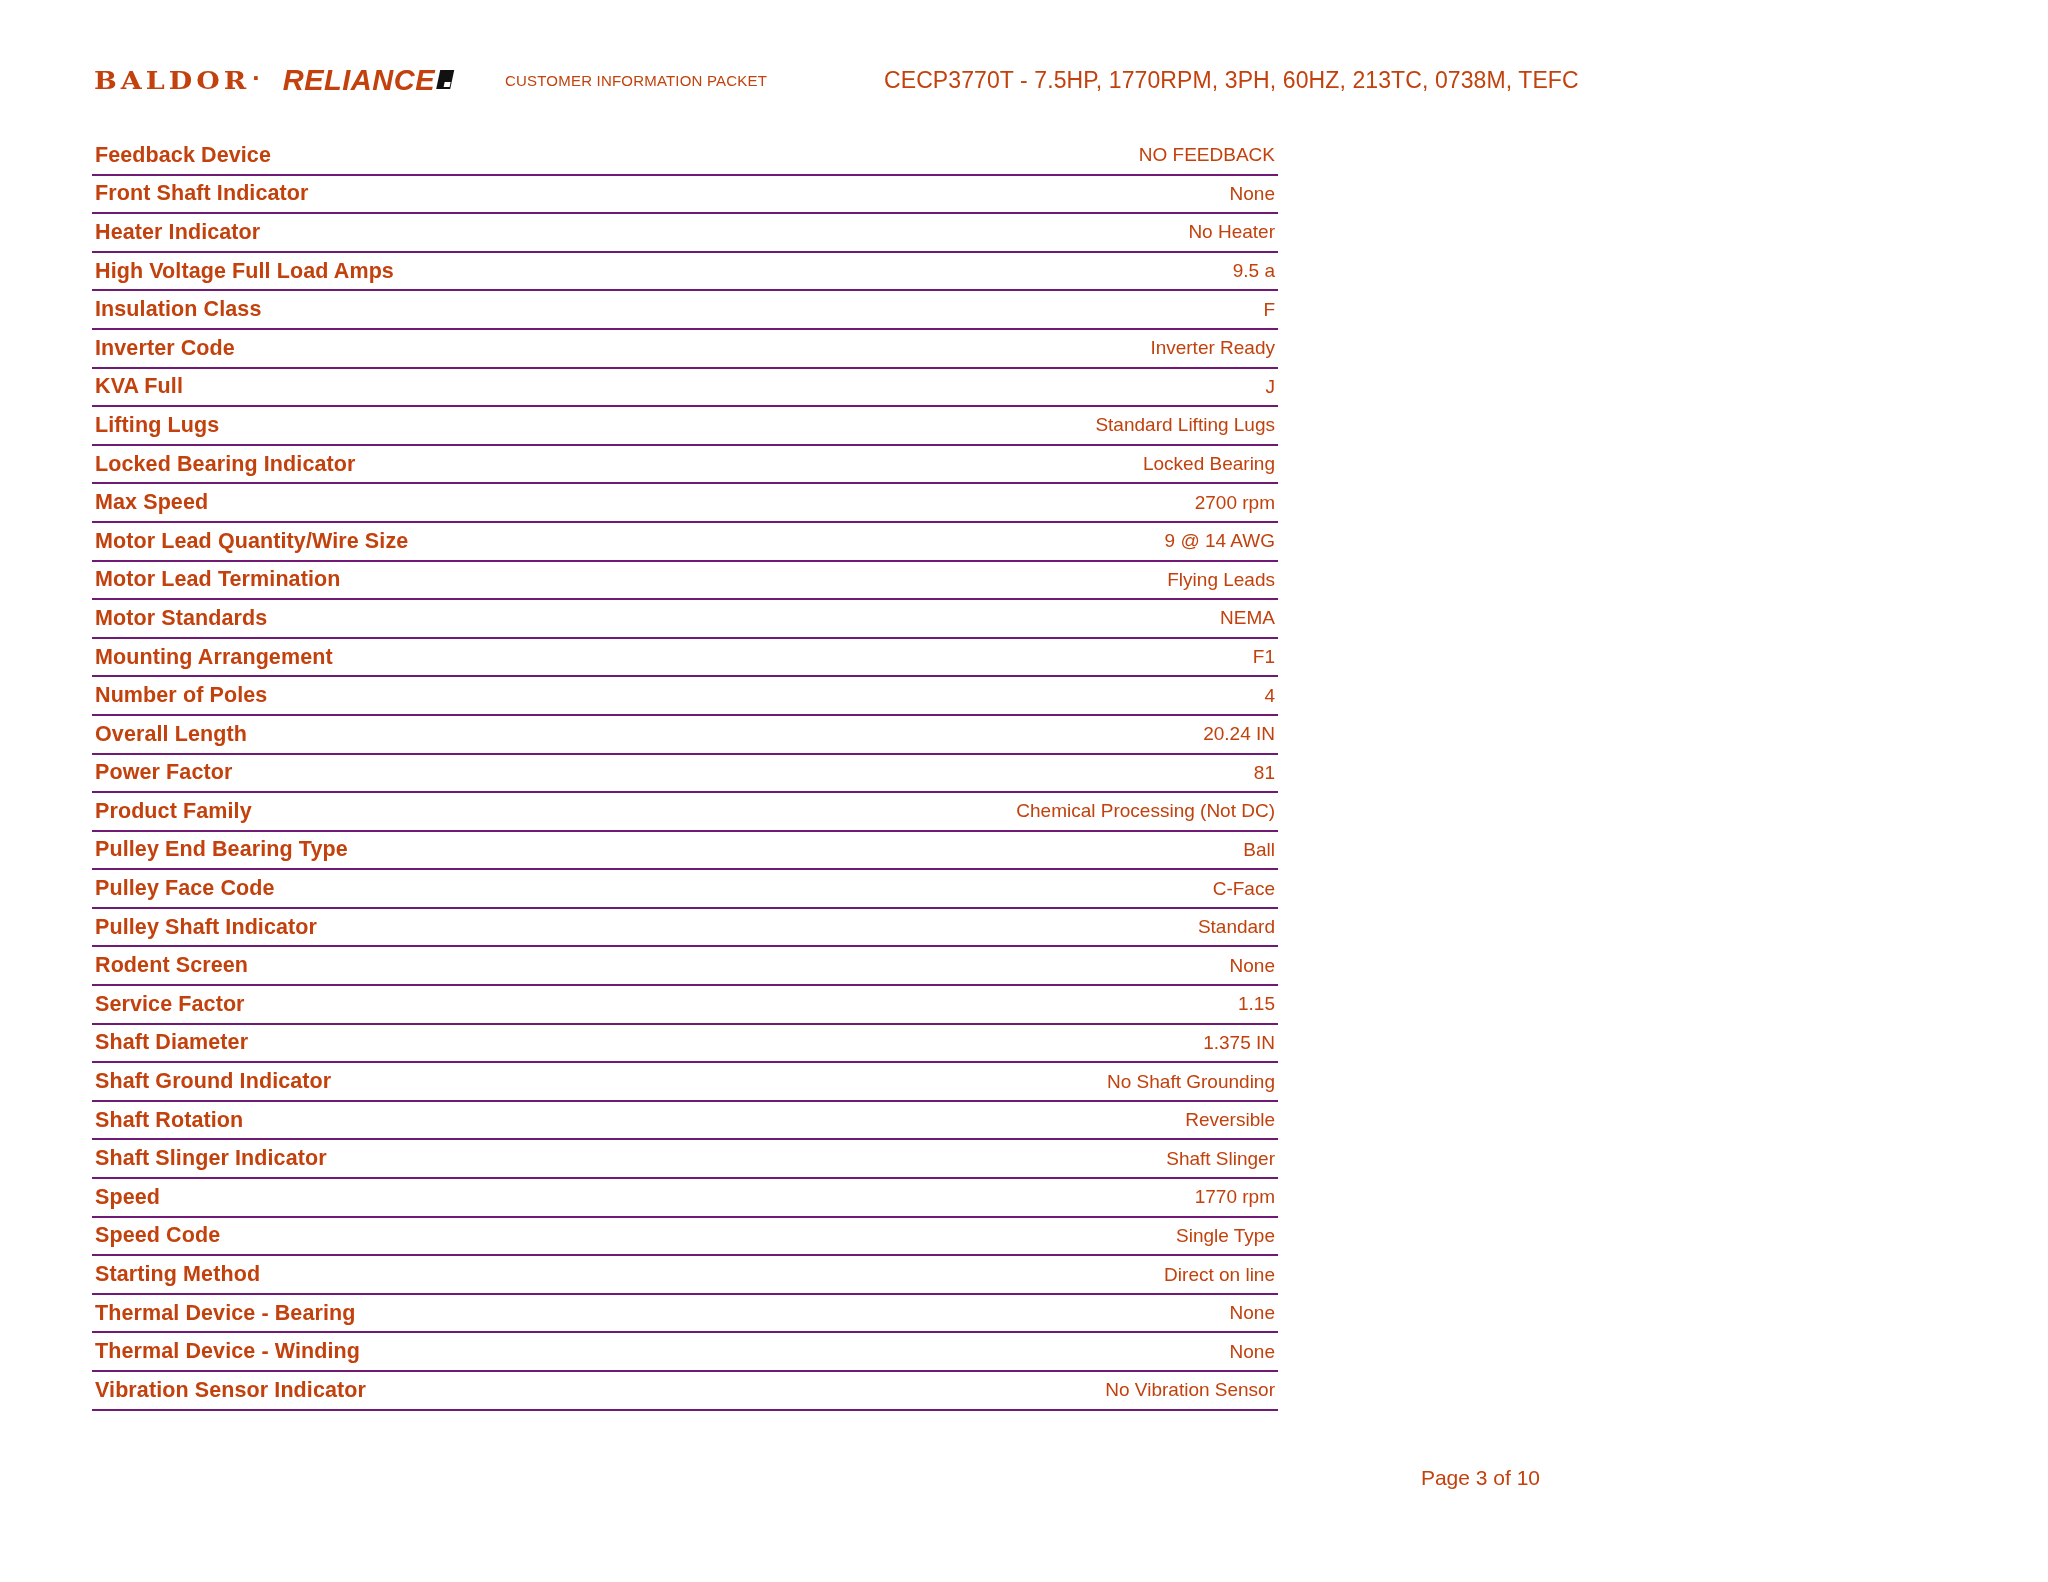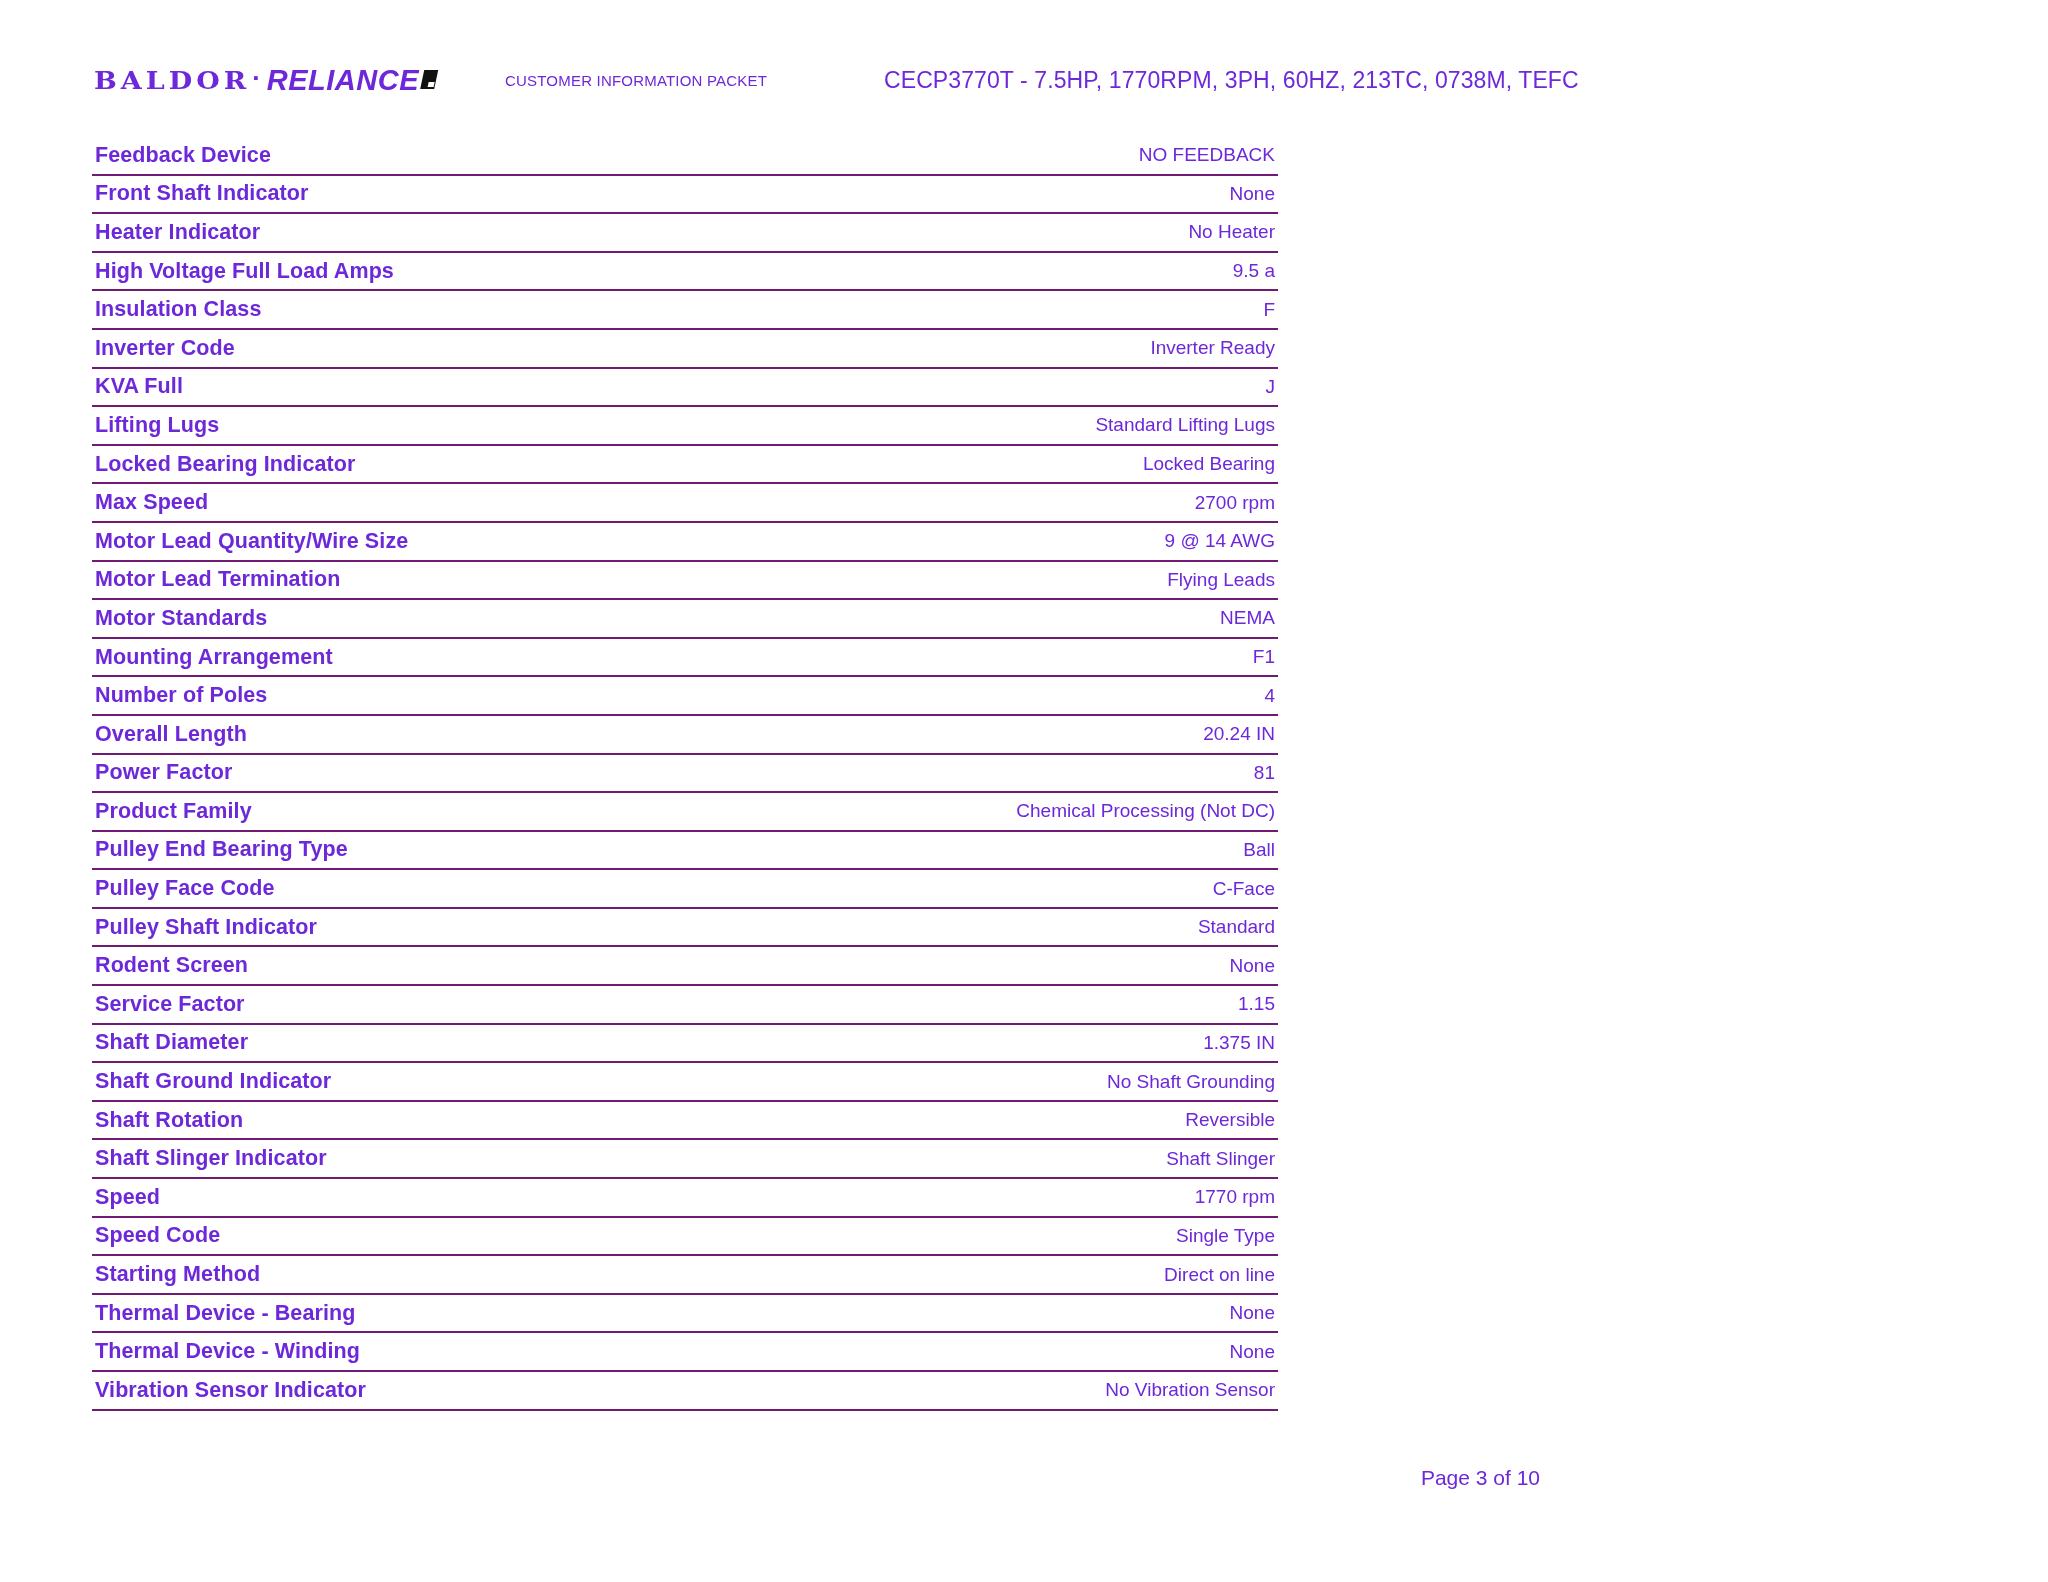--- a/index.html
+++ b/index.html
@@ -13,7 +13,7 @@
     height: 1582px;
     background: #ffffff;
     font-family: "Liberation Sans", sans-serif;
-    color: #6d28d9;
+    color: #c2410c;
     overflow: hidden;
   }
 

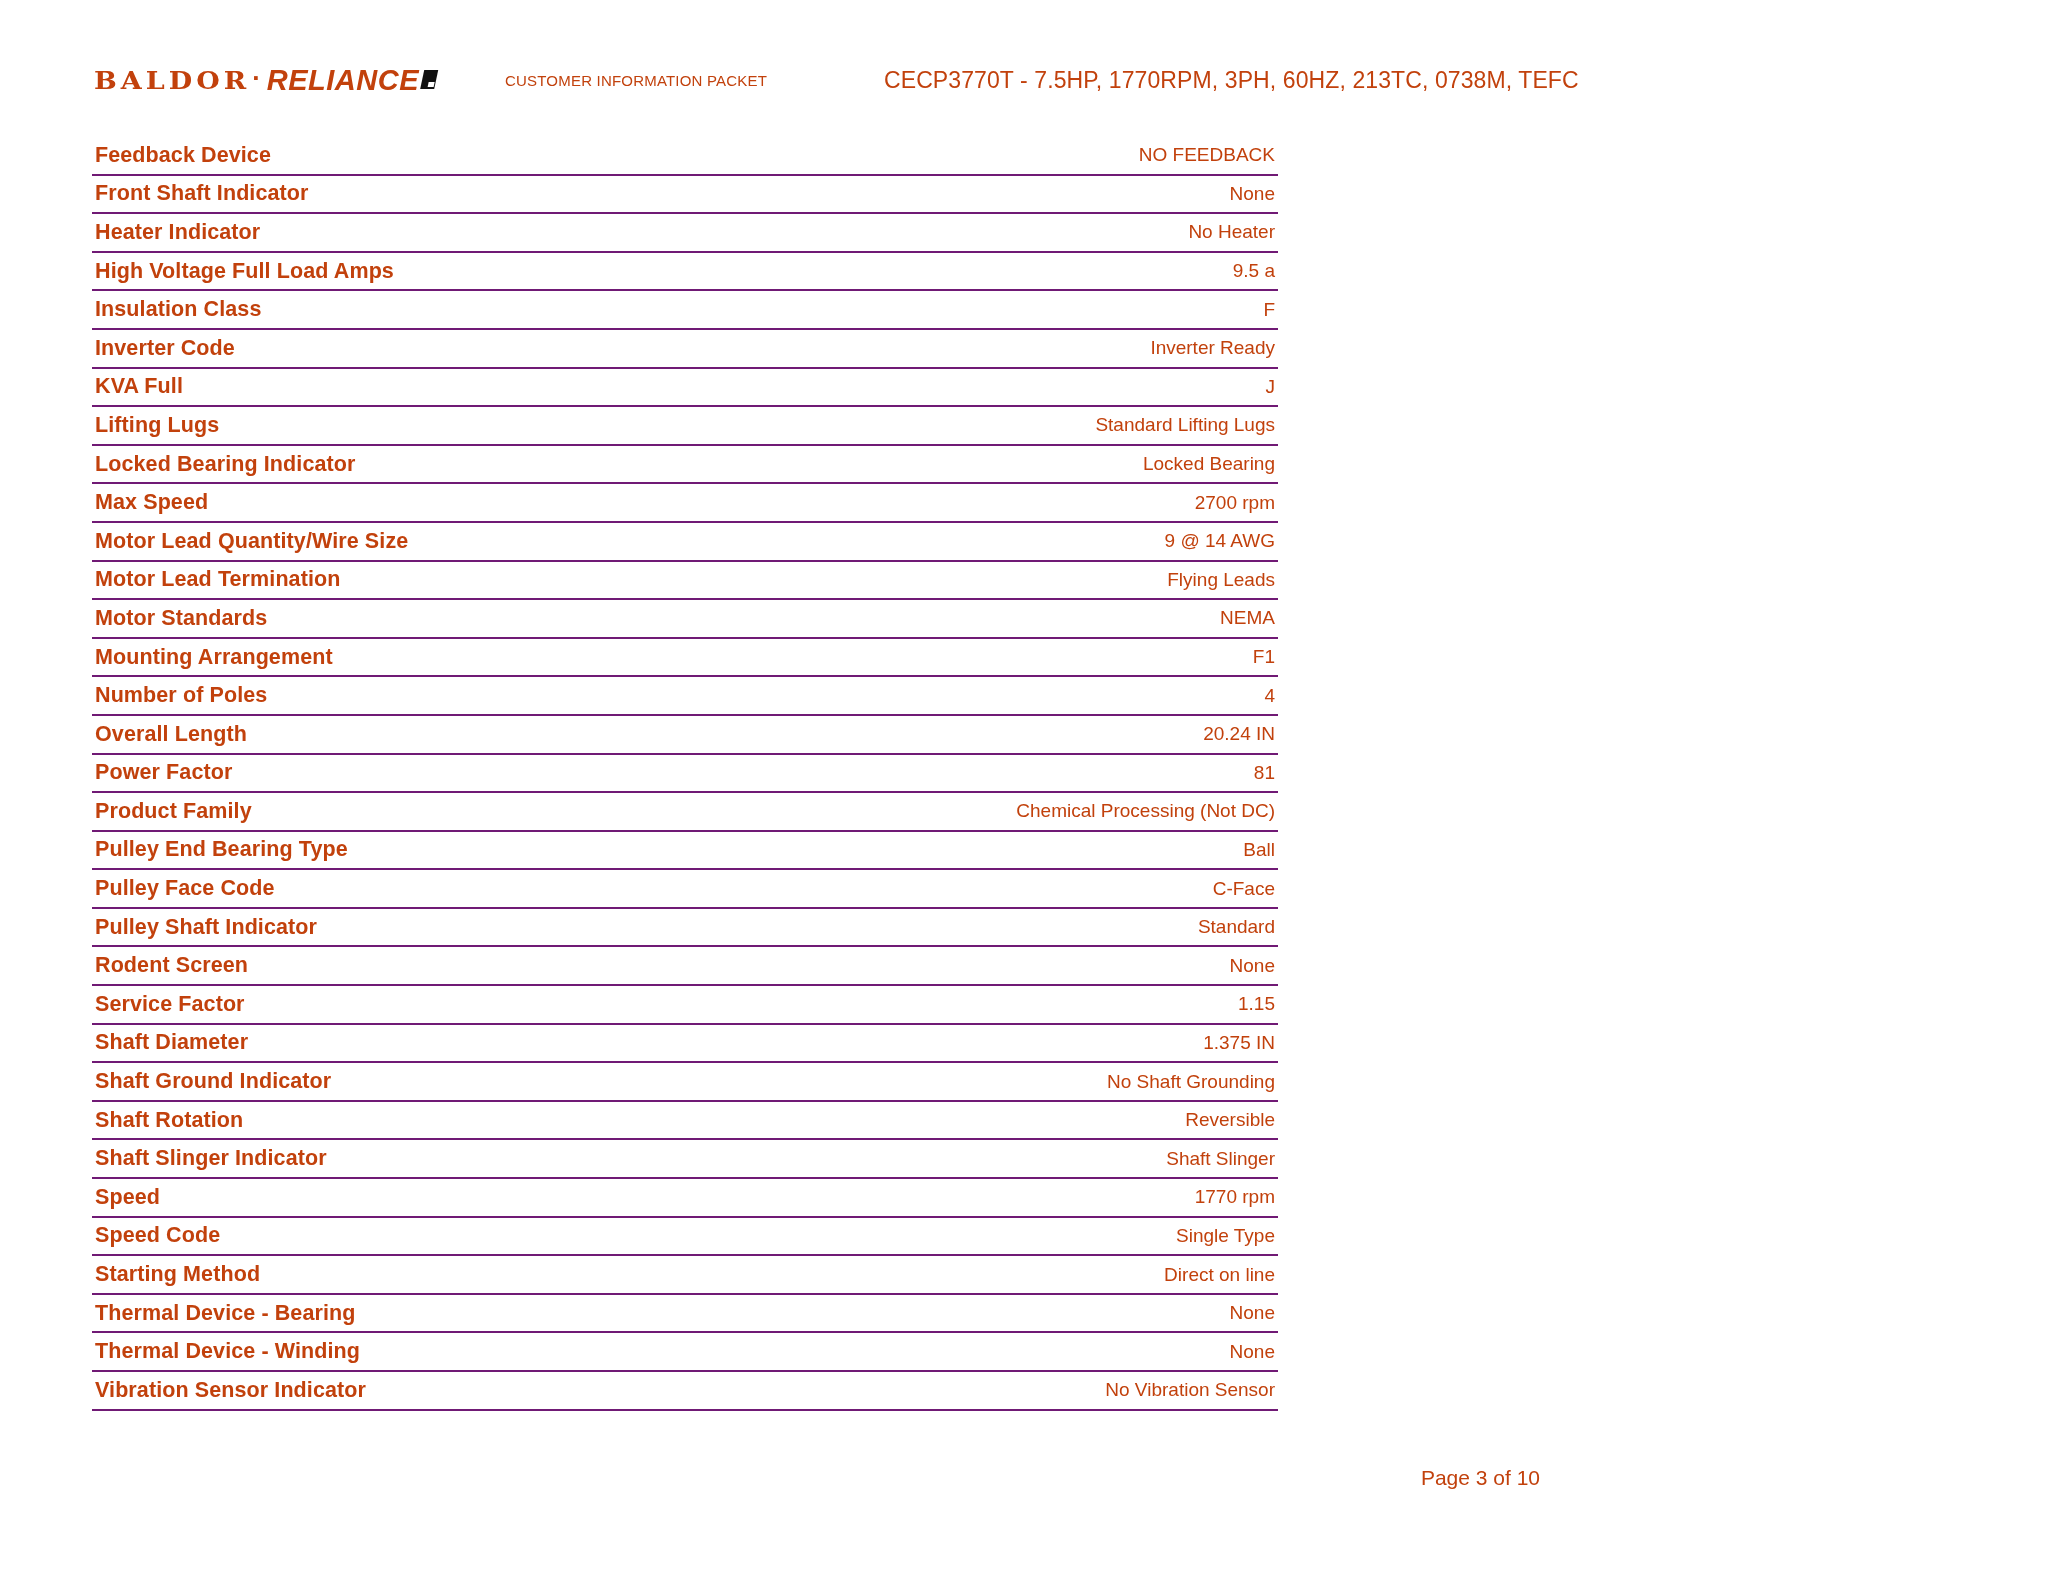--- a/index.html
+++ b/index.html
@@ -43,6 +43,7 @@
     font-size: 29px;
     letter-spacing: 0.5px;
     display: inline-block;
+    margin-left: 16px;
   }
   .logo .logo-mark {
     position: relative;

